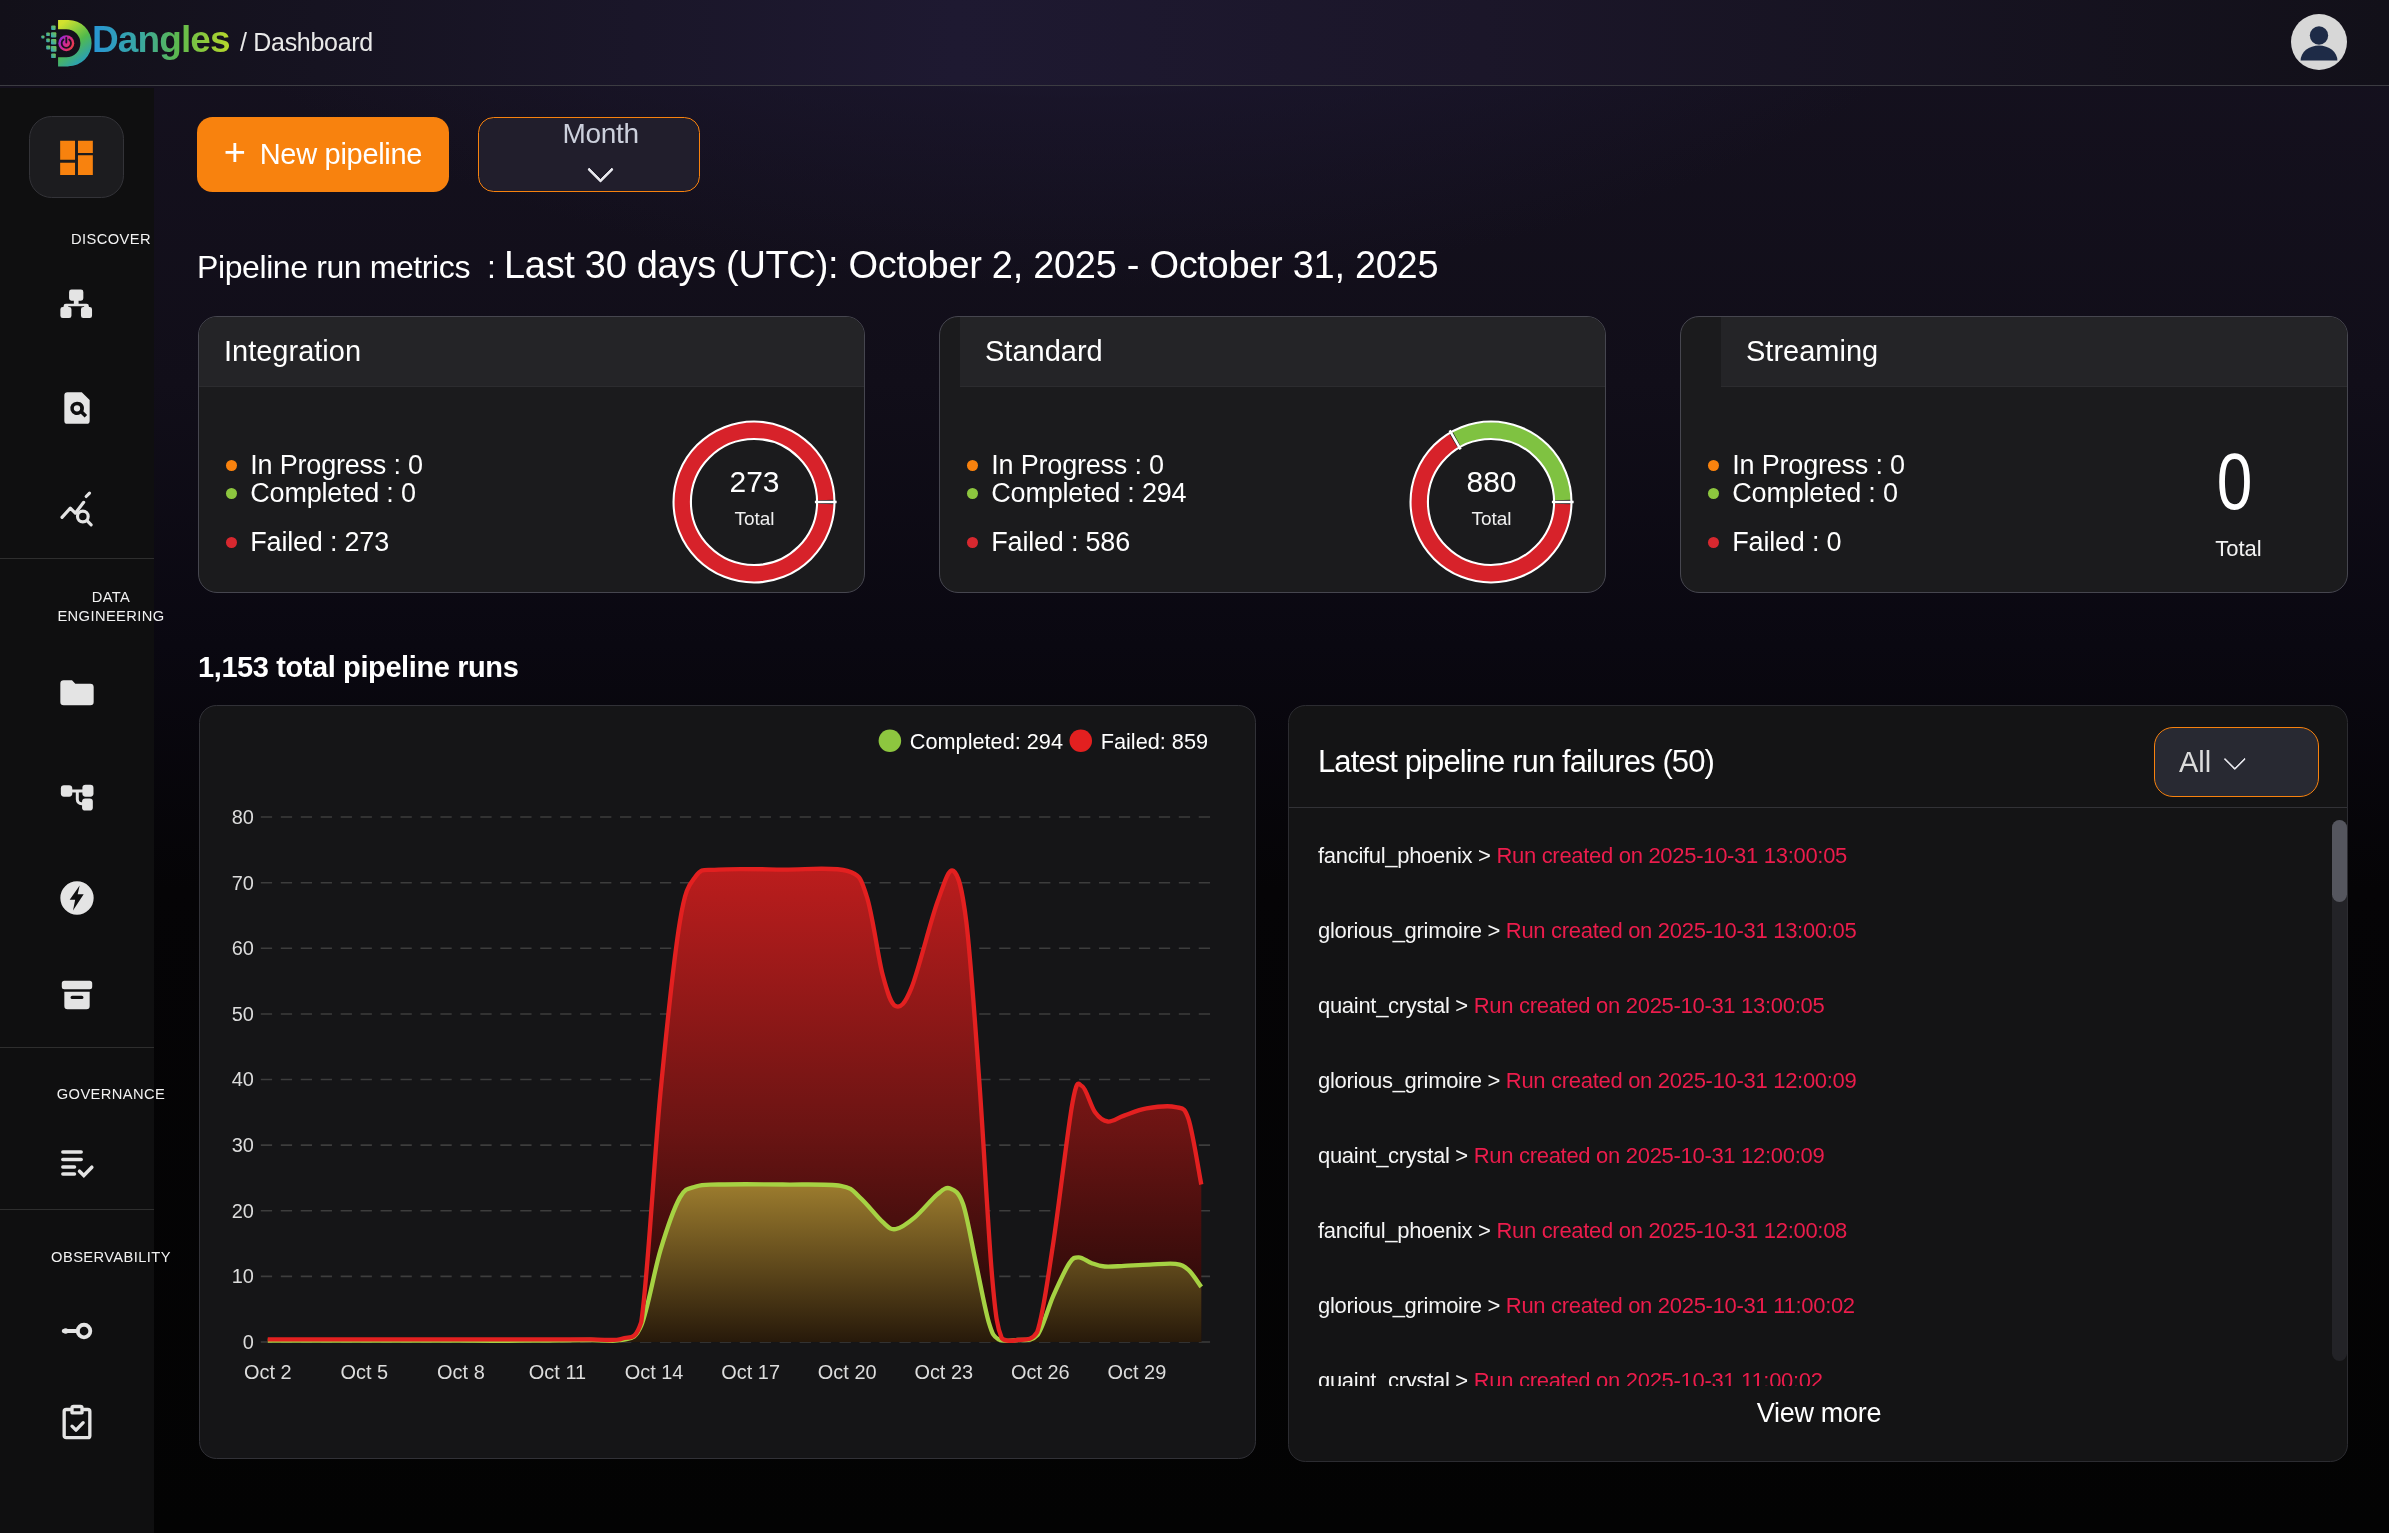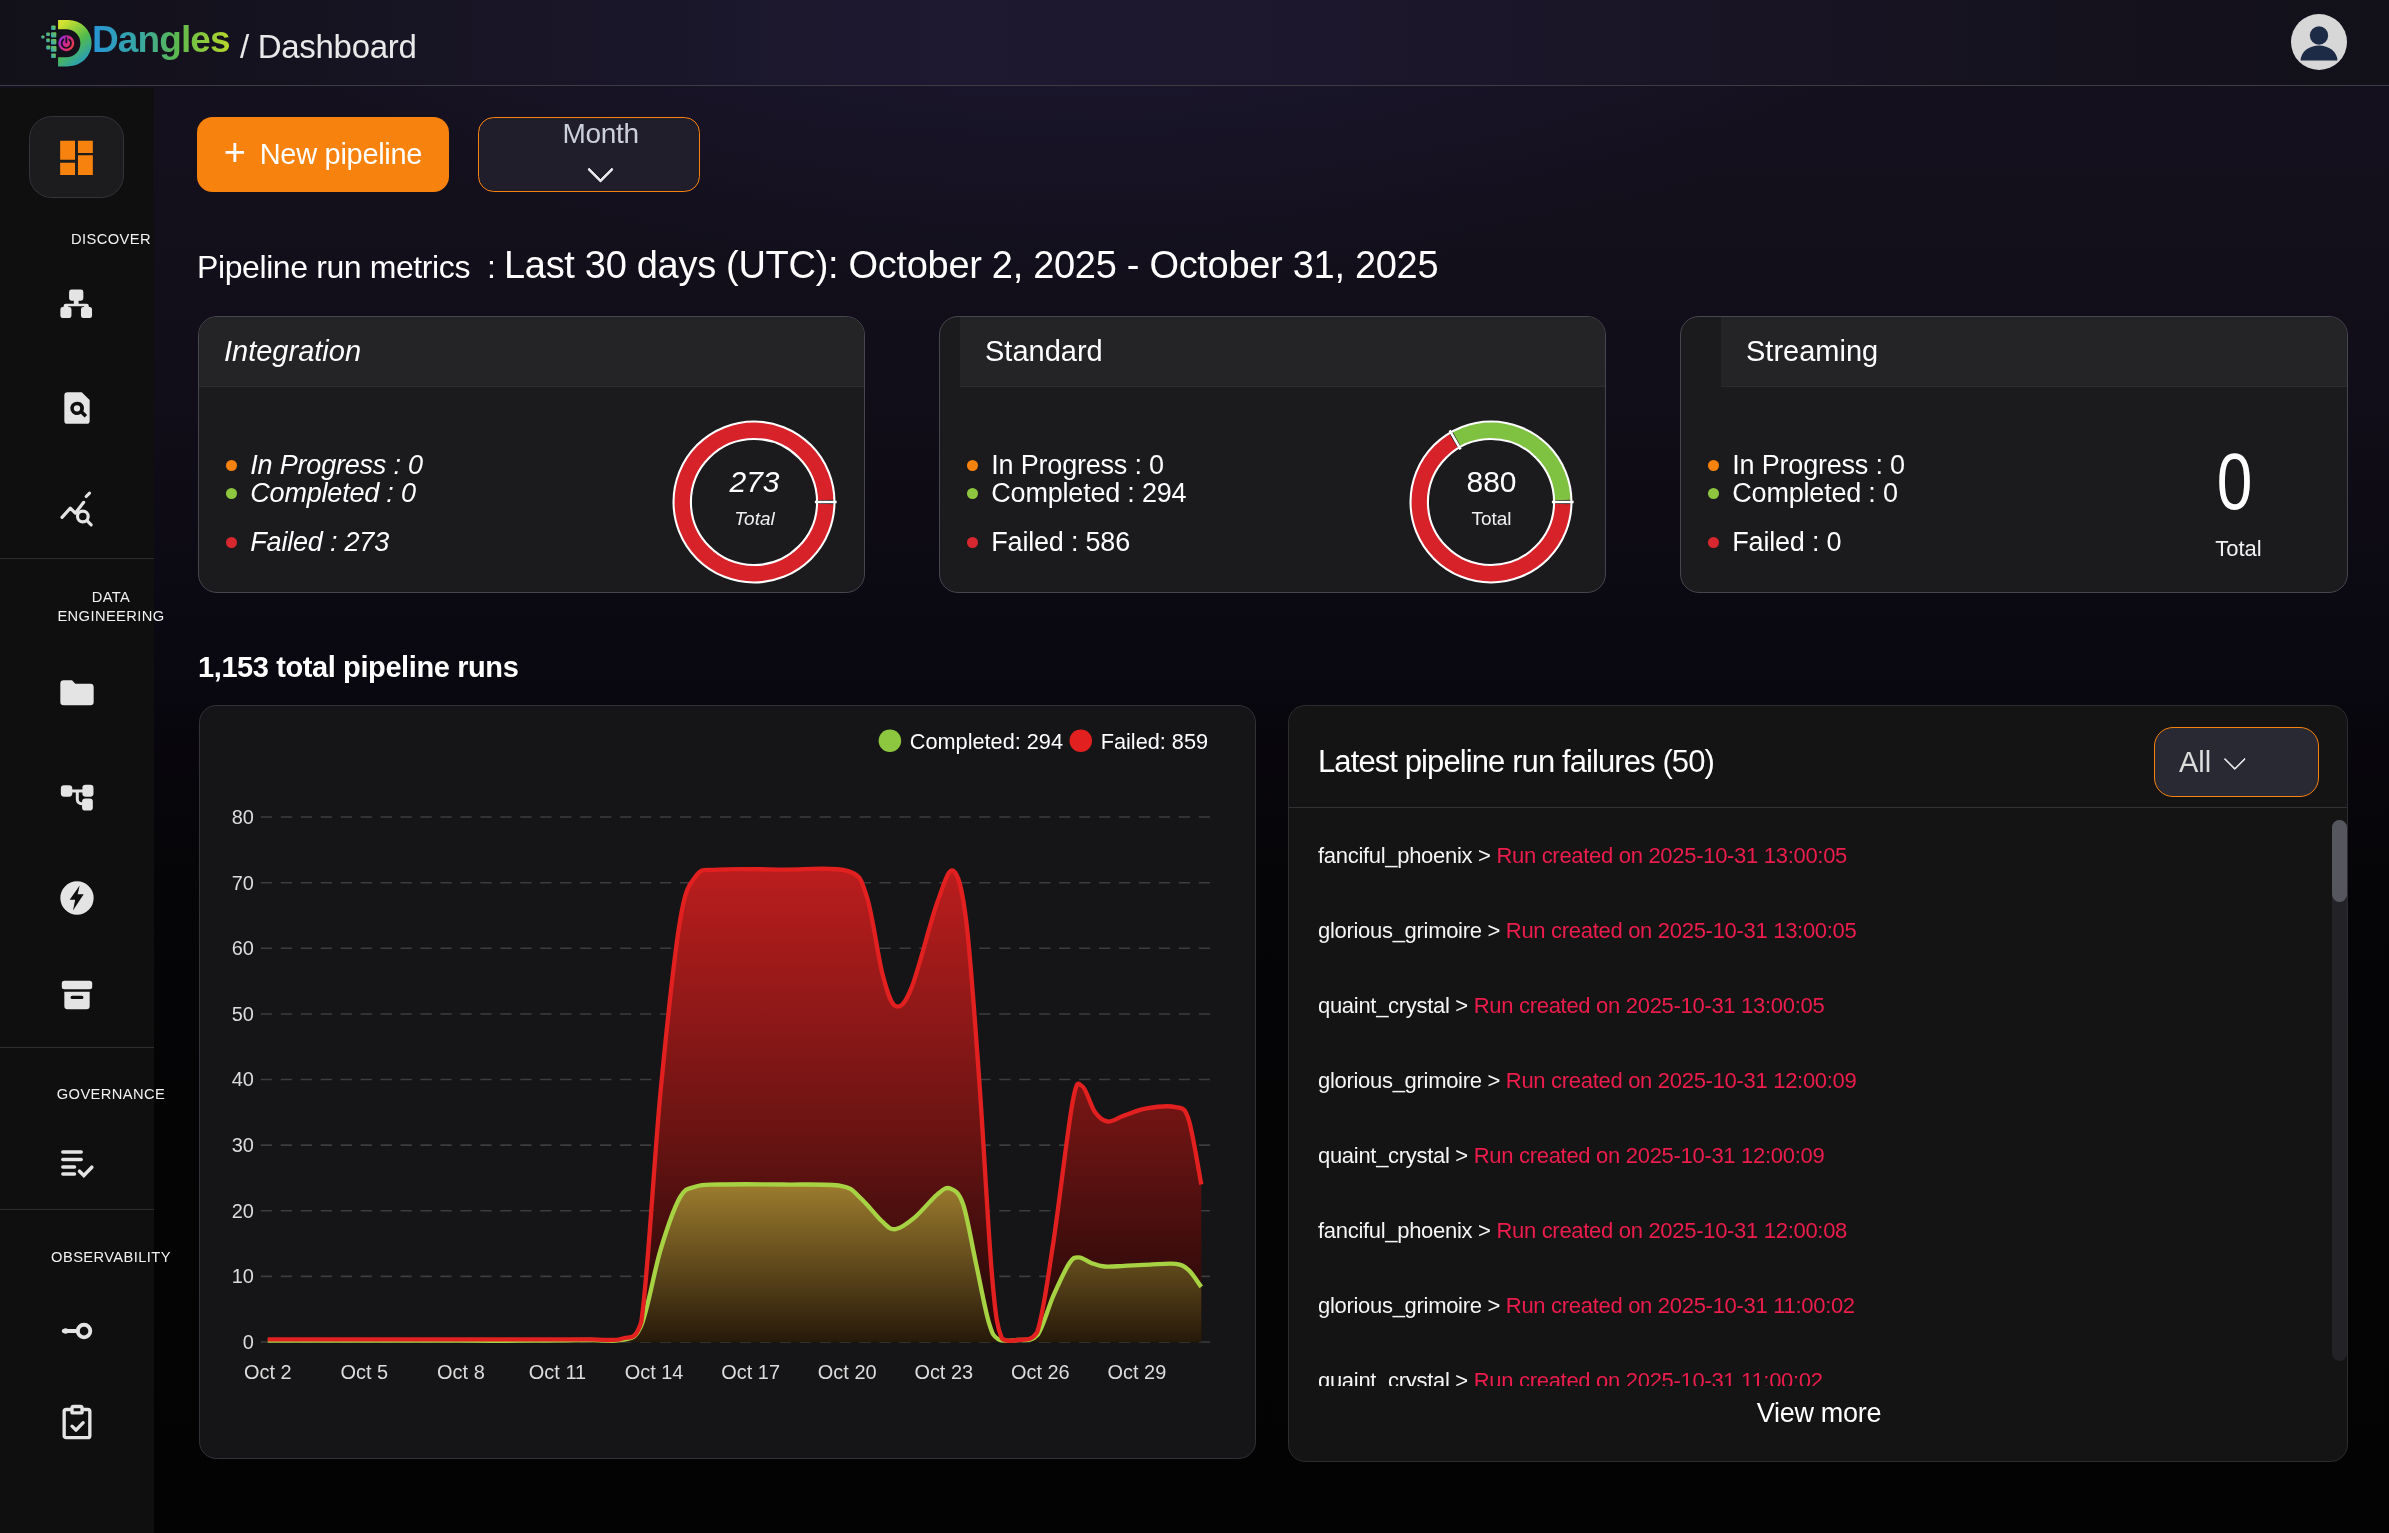--- a/index.html
+++ b/index.html
@@ -23,7 +23,7 @@
   background:linear-gradient(90deg,#2795d6 0%, #38a7a4 34%, #5cb84e 62%, #b8d82b 100%);
   -webkit-background-clip:text; background-clip:text; color:transparent;
 }
-#crumb { position:absolute; left:240px; top:28px; font-size:33px; color:#e9e9e9; letter-spacing:-0.3px;}
+#crumb { position:absolute; left:240px; top:28px; font-size:25px; color:#e9e9e9; letter-spacing:-0.3px;}
 #avatar { position:absolute; left:2291px; top:14px; width:56px; height:56px; border-radius:50%; background:#d7d7d7; }
 #avatar svg { position:absolute; left:0; top:0; }
 

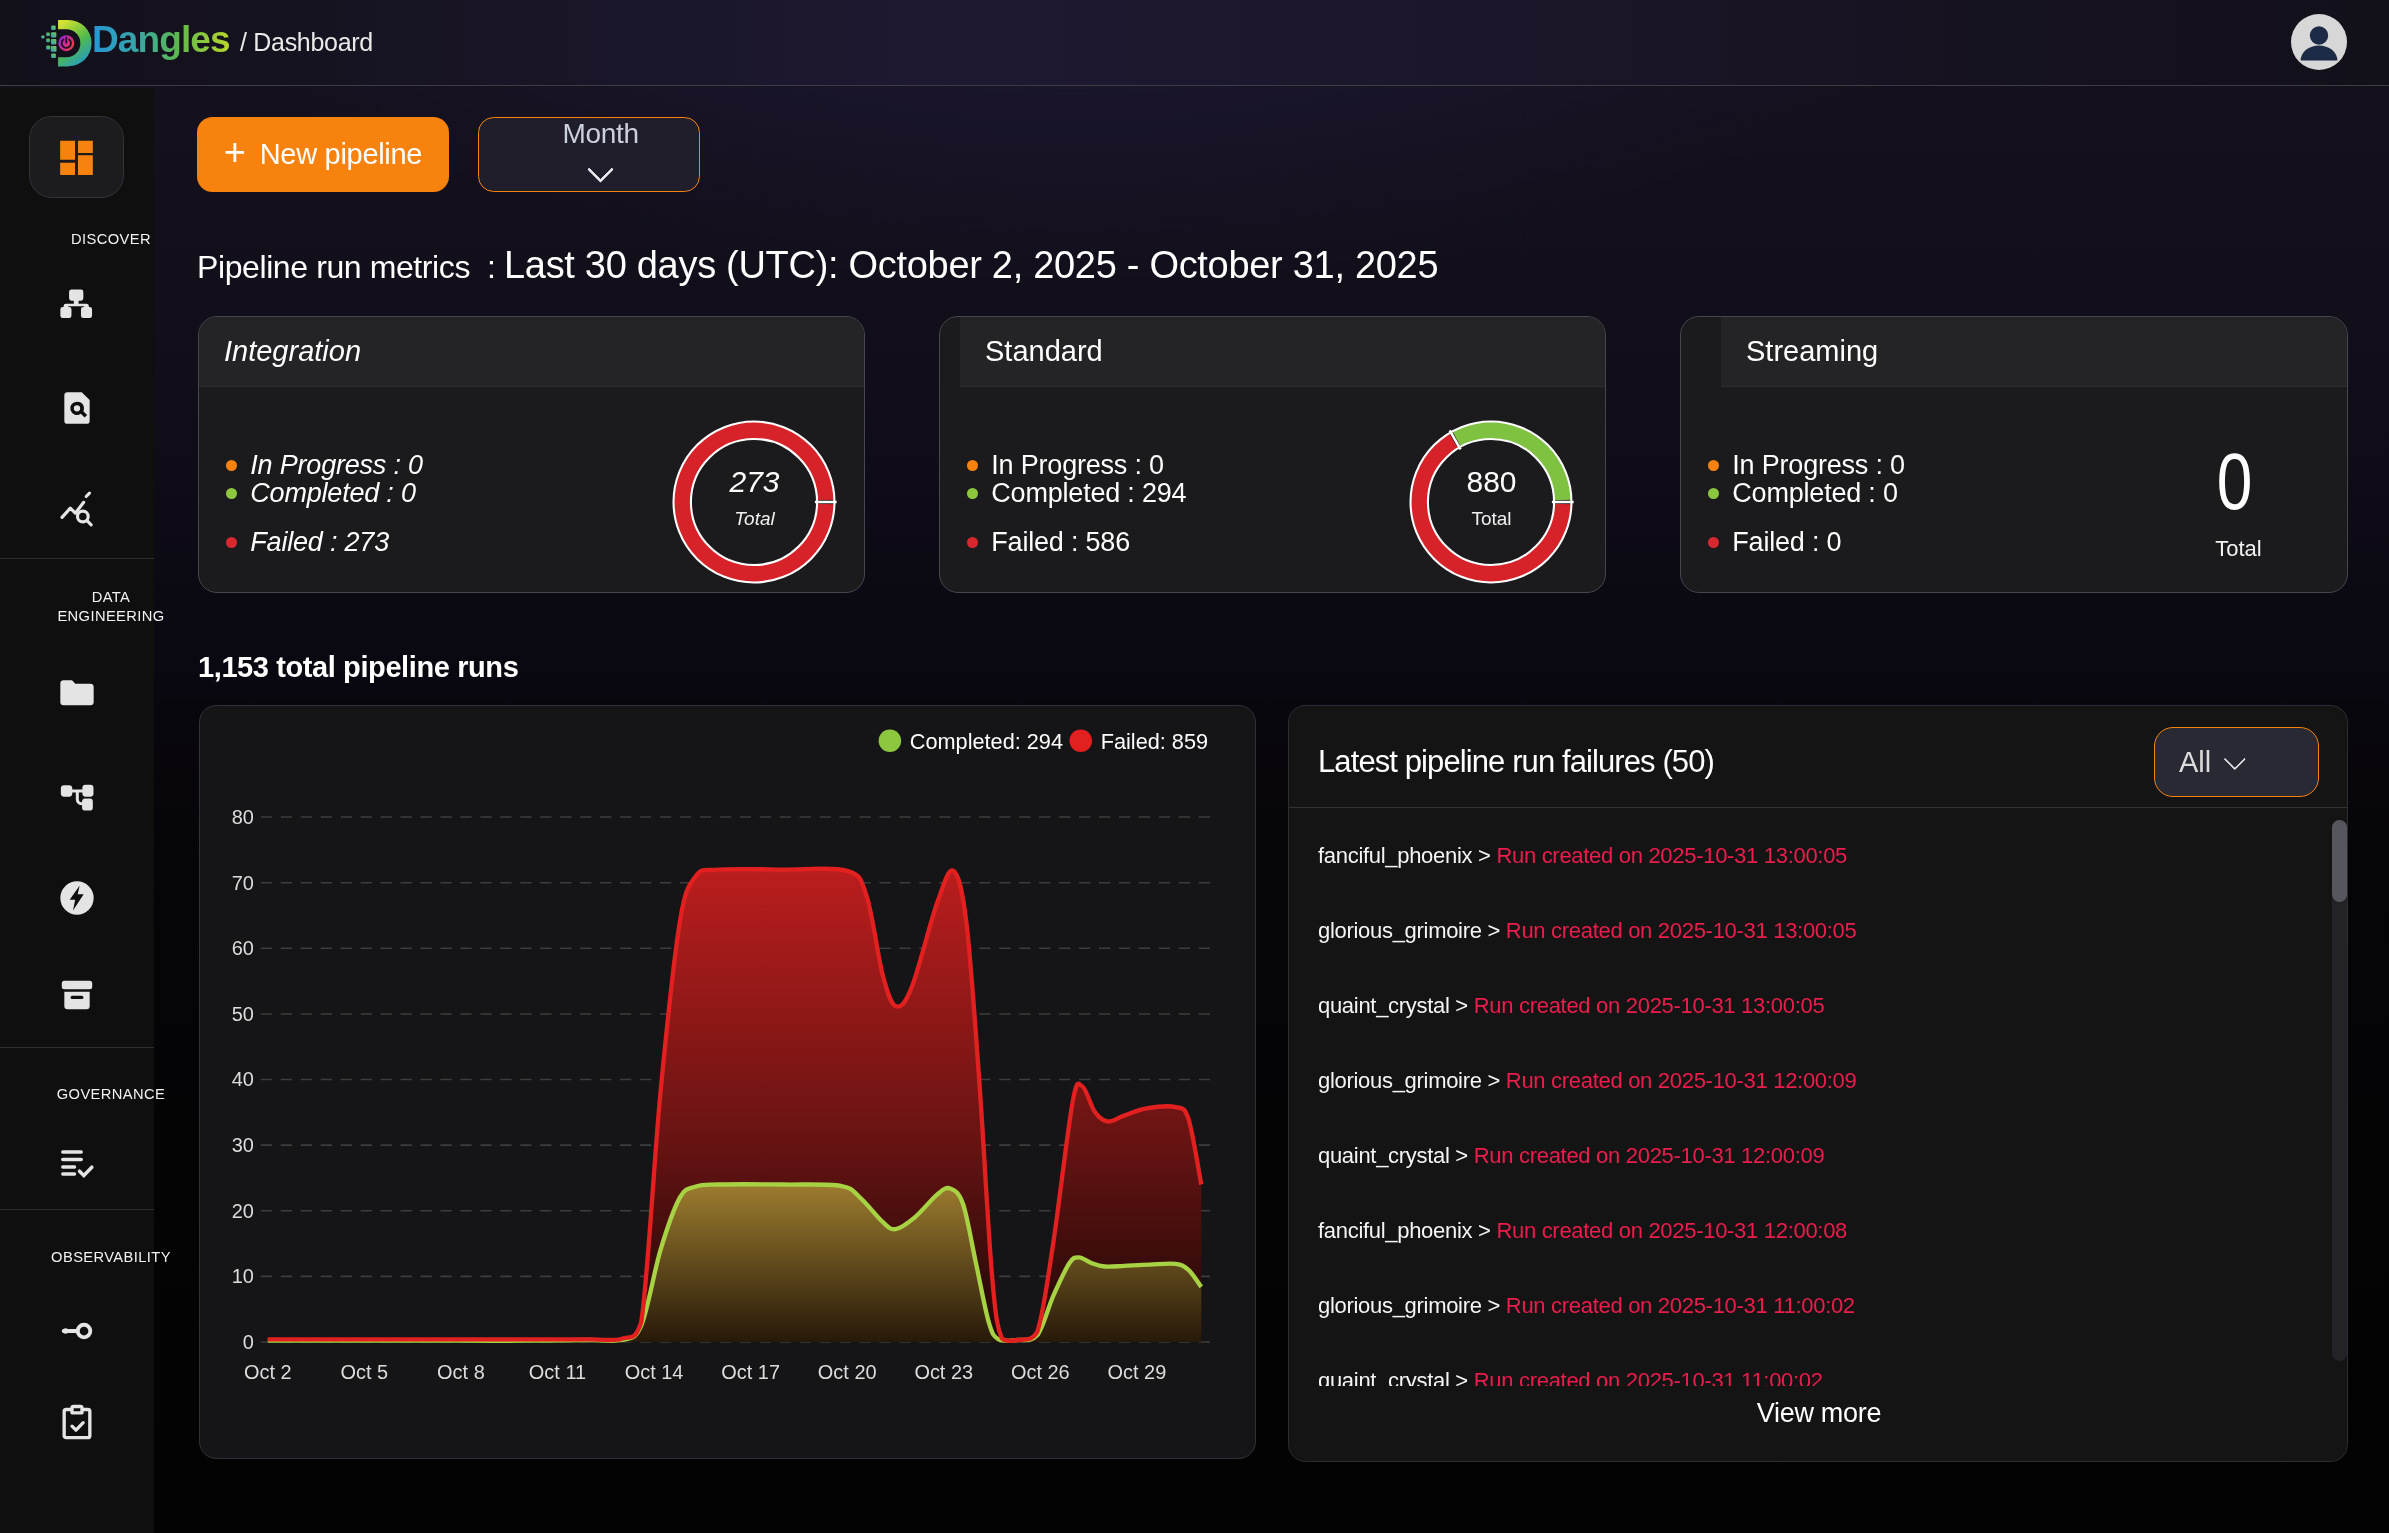--- a/index.html
+++ b/index.html
@@ -244,7 +244,7 @@
   </div>
 <div id="heading"><span class="h1">Pipeline run metrics&nbsp; : </span><span class="h2">Last 30 days (UTC): October 2, 2025 - October 31, 2025</span></div>
 
-<div class="mcard" style="left:198px;font-style:italic;">
+<div class="mcard" style="left:198px;">
   <div class="mhead">Integration</div>
   <div class="mrow r1">
       <span class="dot" style="background:#f8820e"></span>

